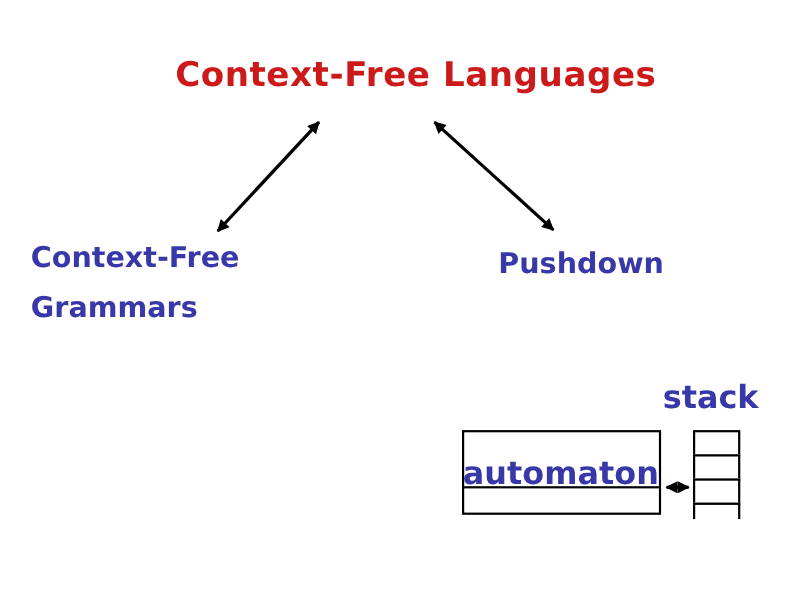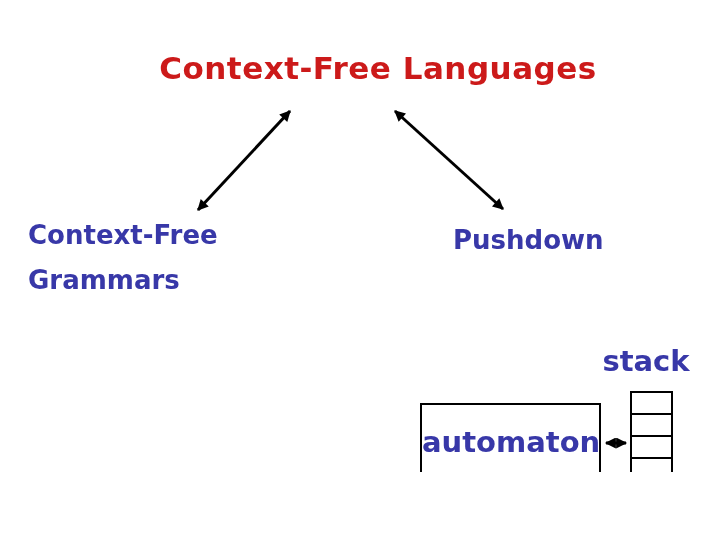--- a/index.html
+++ b/index.html
@@ -62,14 +62,15 @@
   .automaton-box {
     position: absolute;
     left: 420px;
-    top: 403px;
+    top: 391px;
     width: 181px;
     height: 77px;
     box-sizing: border-box;
     border: 2px solid var(--line-color, #000000);
     display: flex;
     align-items: center;
-    justify-content: flex-start;
+    justify-content: flex-end;
+    text-decoration: underline;
   }
   .automaton-box .box-text {
     color: var(--concept-color, #3838a8);

